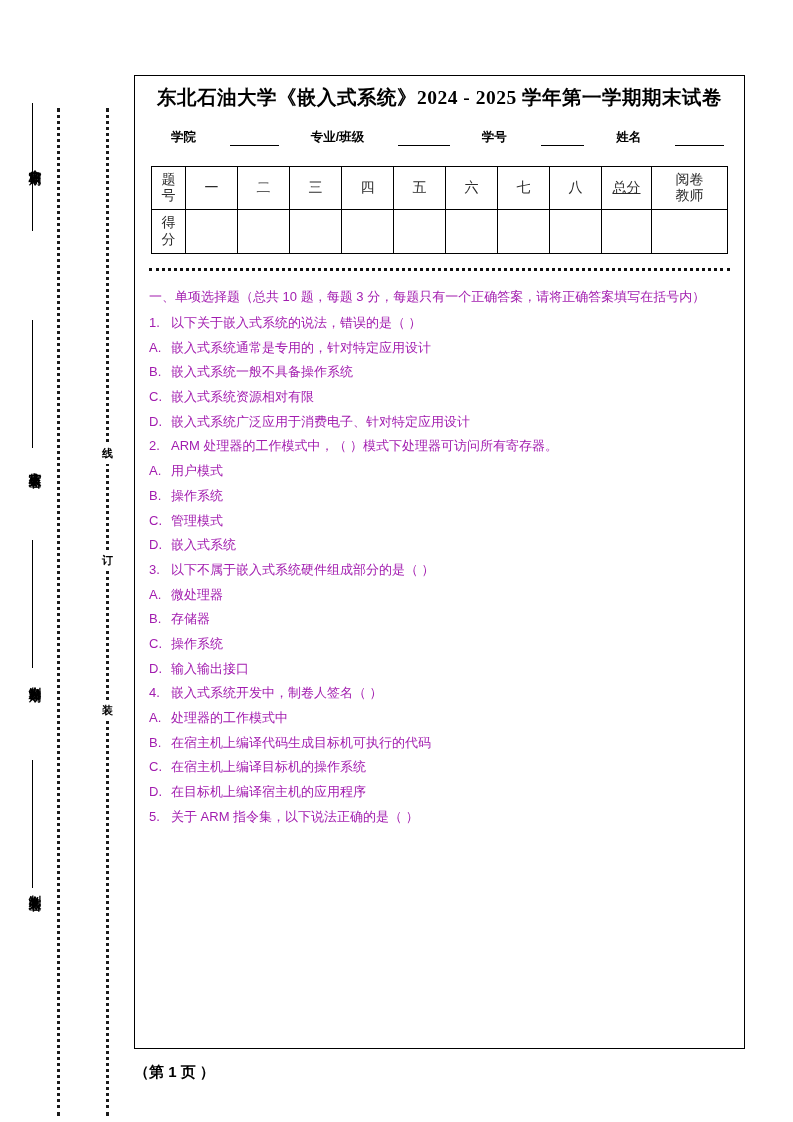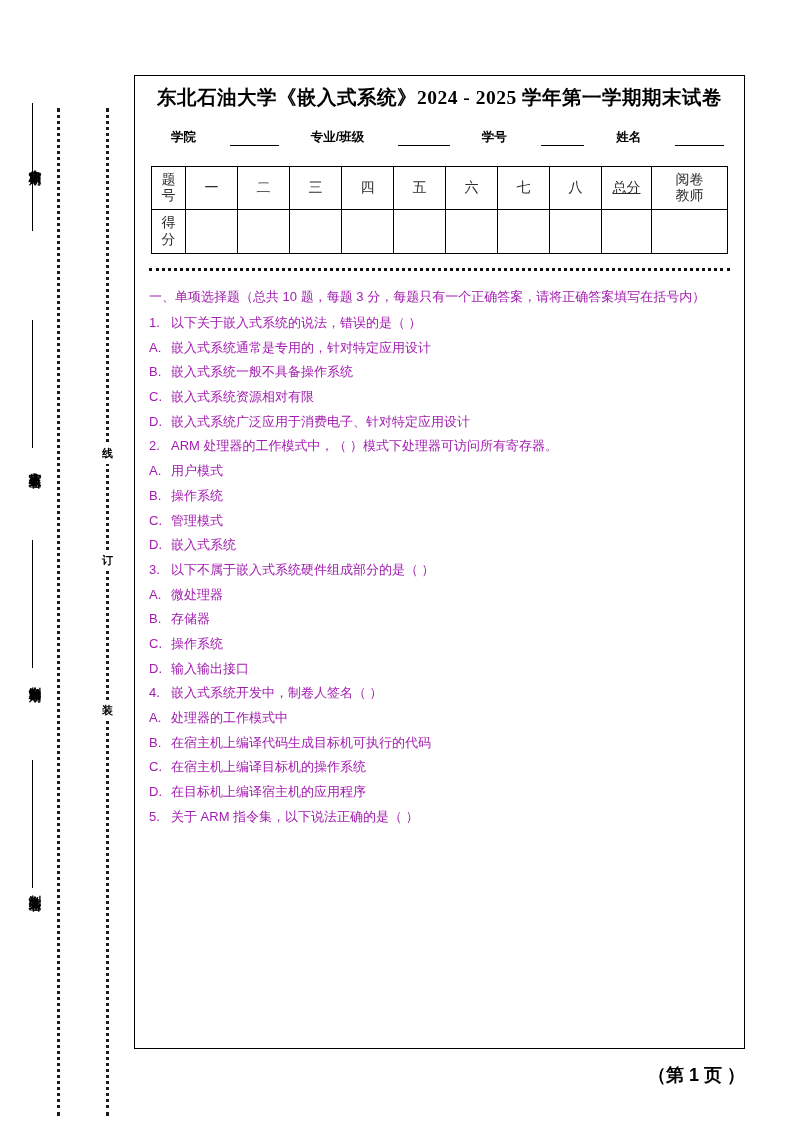--- a/index.html
+++ b/index.html
@@ -176,9 +176,9 @@
     left: 134px;
     top: 1063px;
     width: 611px;
-    text-align: right;
-    font-family: "Liberation Sans", "DejaVu Sans", sans-serif;
-    font-size: 18px;
+    text-align: left;
+    font-family: "Liberation Sans", "DejaVu Sans", sans-serif;
+    font-size: 15px;
     font-weight: 700;
     color: #000;
   }

